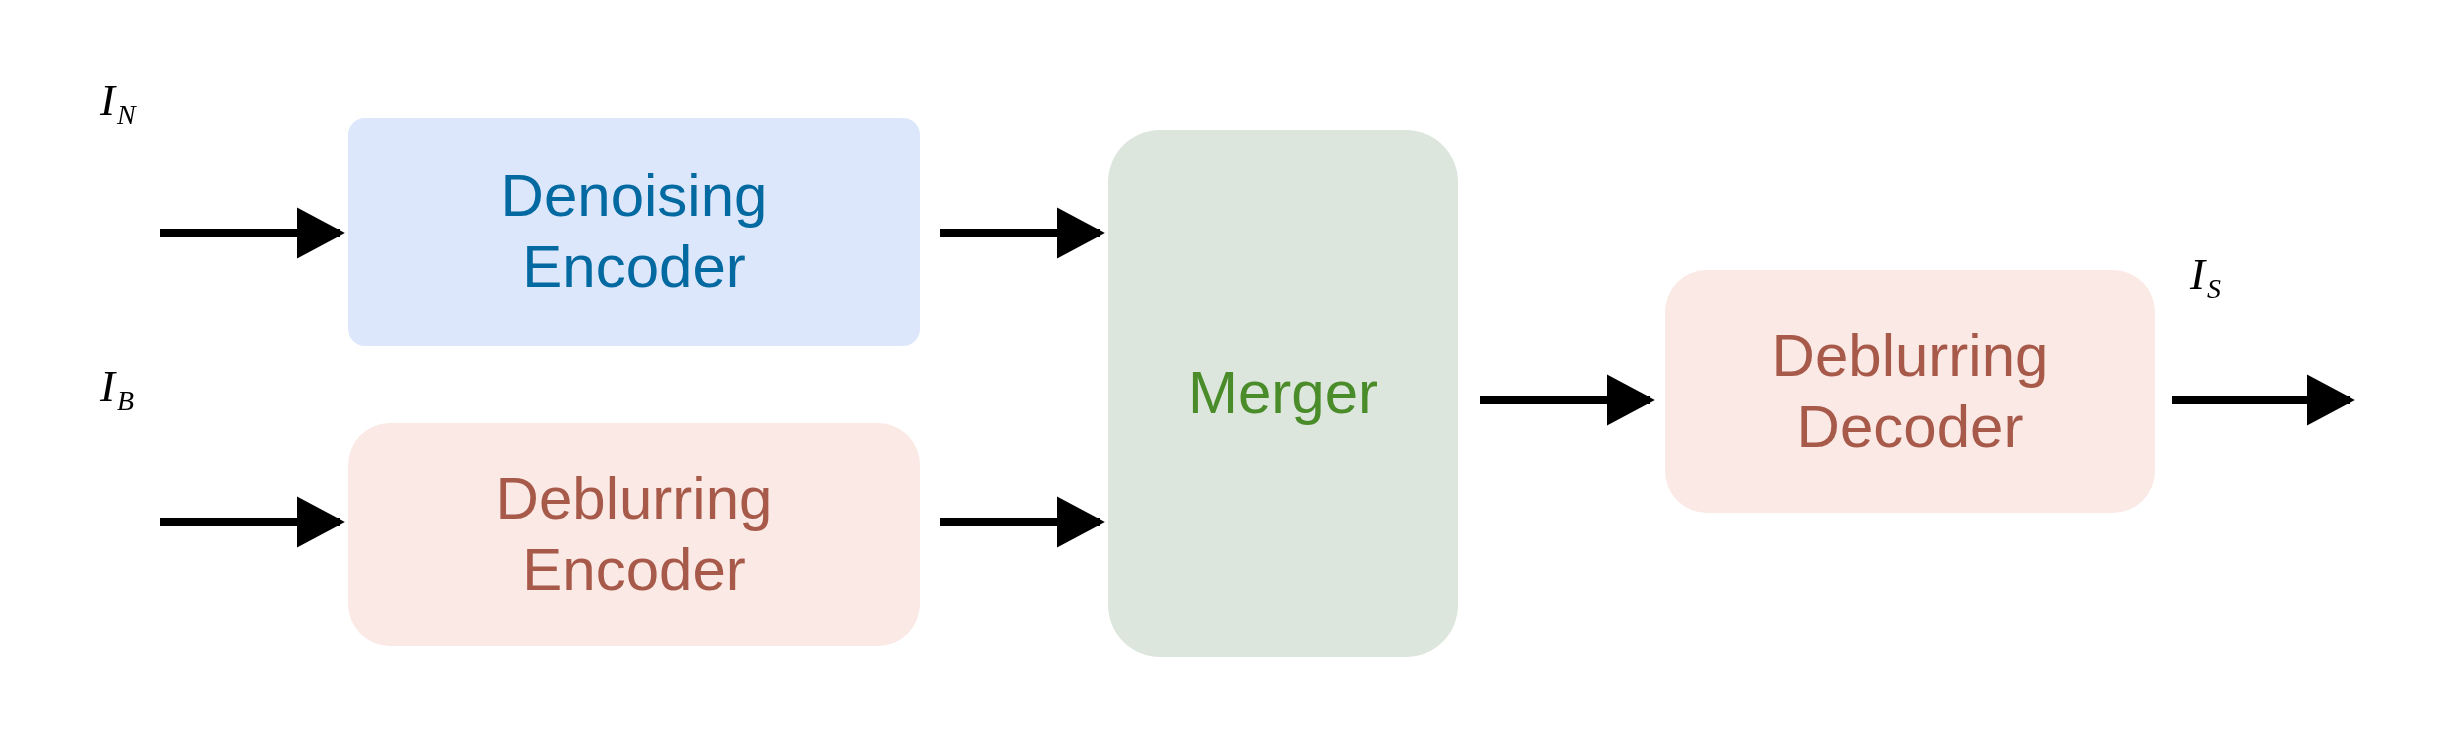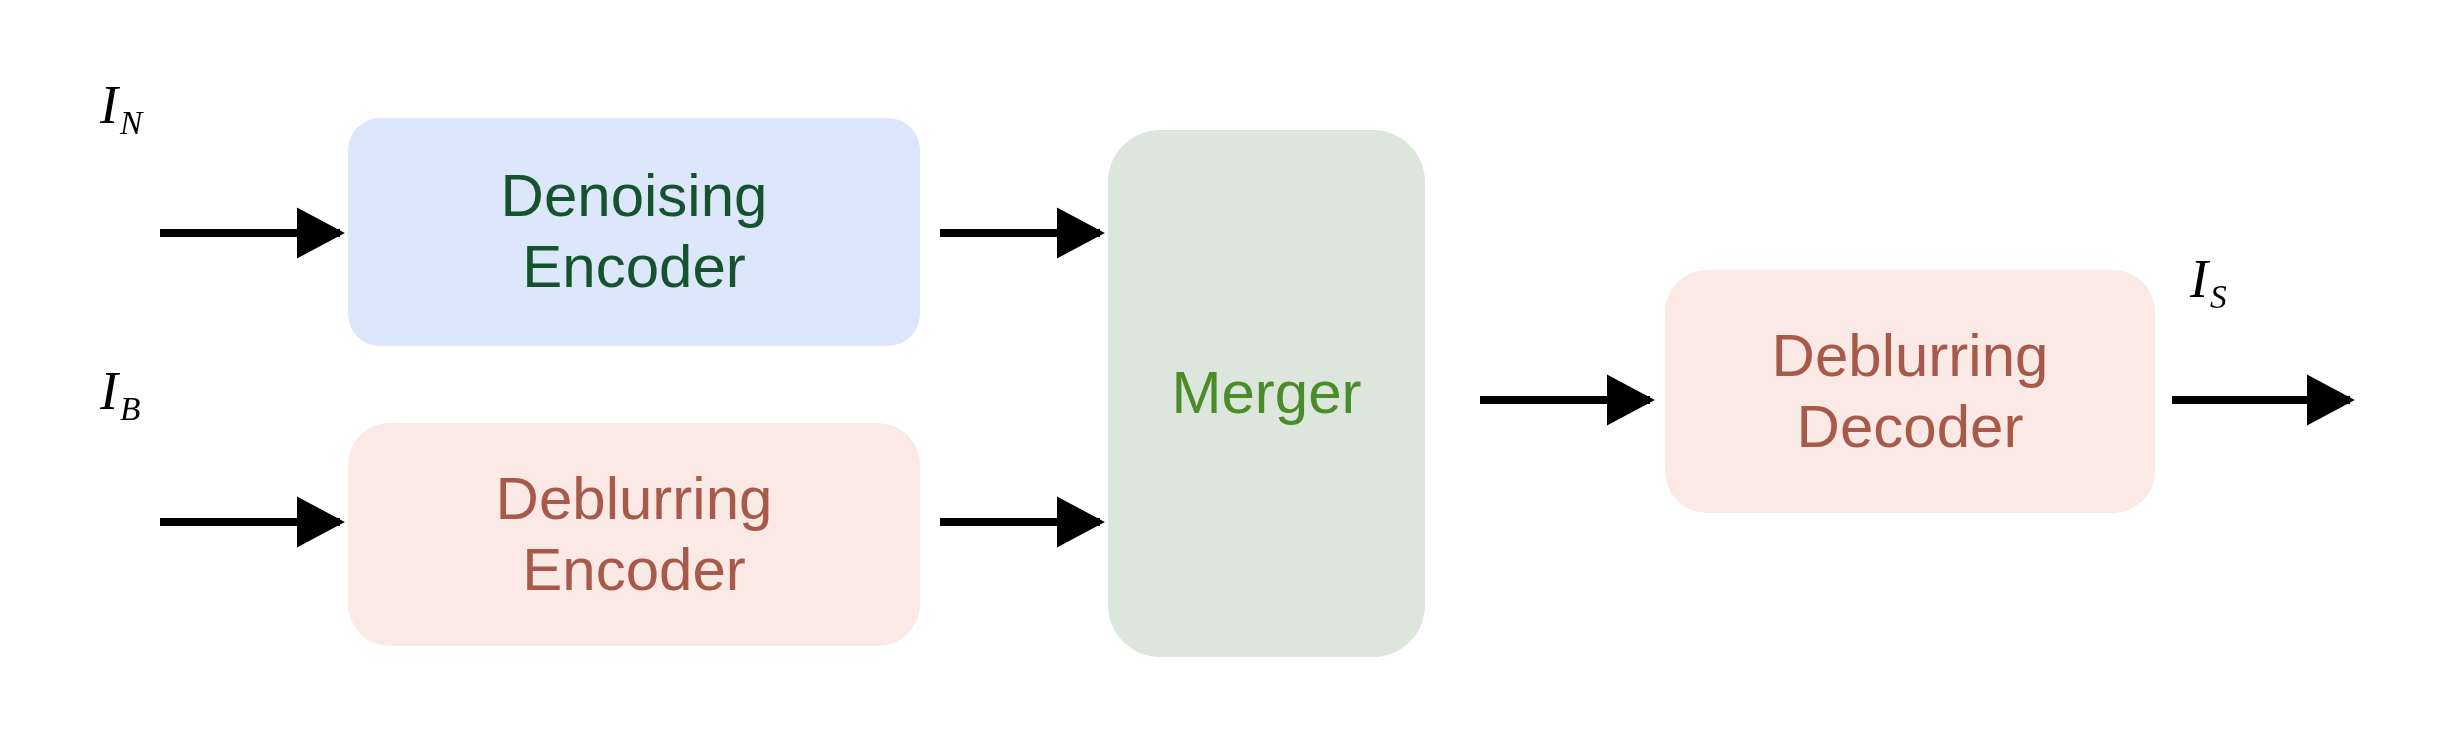--- a/index.html
+++ b/index.html
@@ -81,7 +81,7 @@
     position: absolute;
     font-family: "Liberation Serif", serif;
     font-style: italic;
-    font-size: 54px;
+    font-size: 45px;
     color: #000000;
     white-space: nowrap;
     line-height: 1;

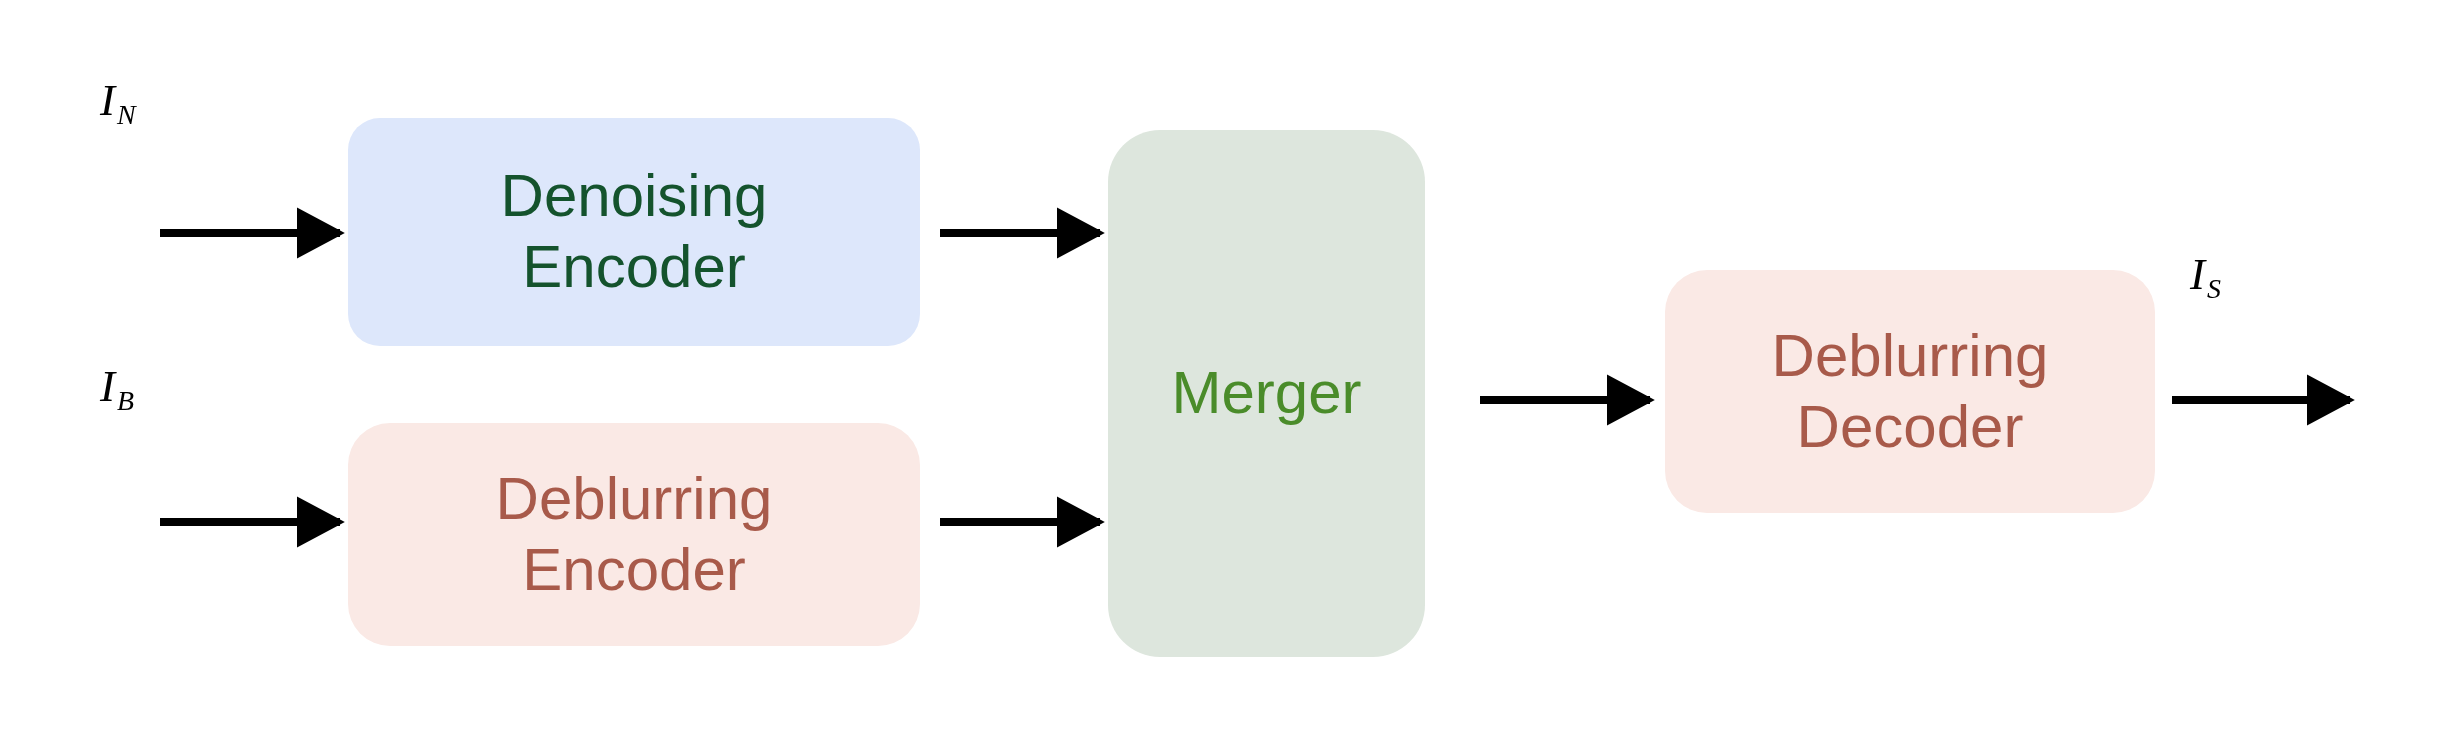--- a/index.html
+++ b/index.html
@@ -34,9 +34,9 @@
     top: 118px;
     width: 572px;
     height: 228px;
-    border-radius: 32px;
+    border-radius: 17px;
     background: #dde7fb;
-    color: #14532d;
+    color: #0369a1;
     font-size: 60px;
   }
   #node-deblurring-encoder {

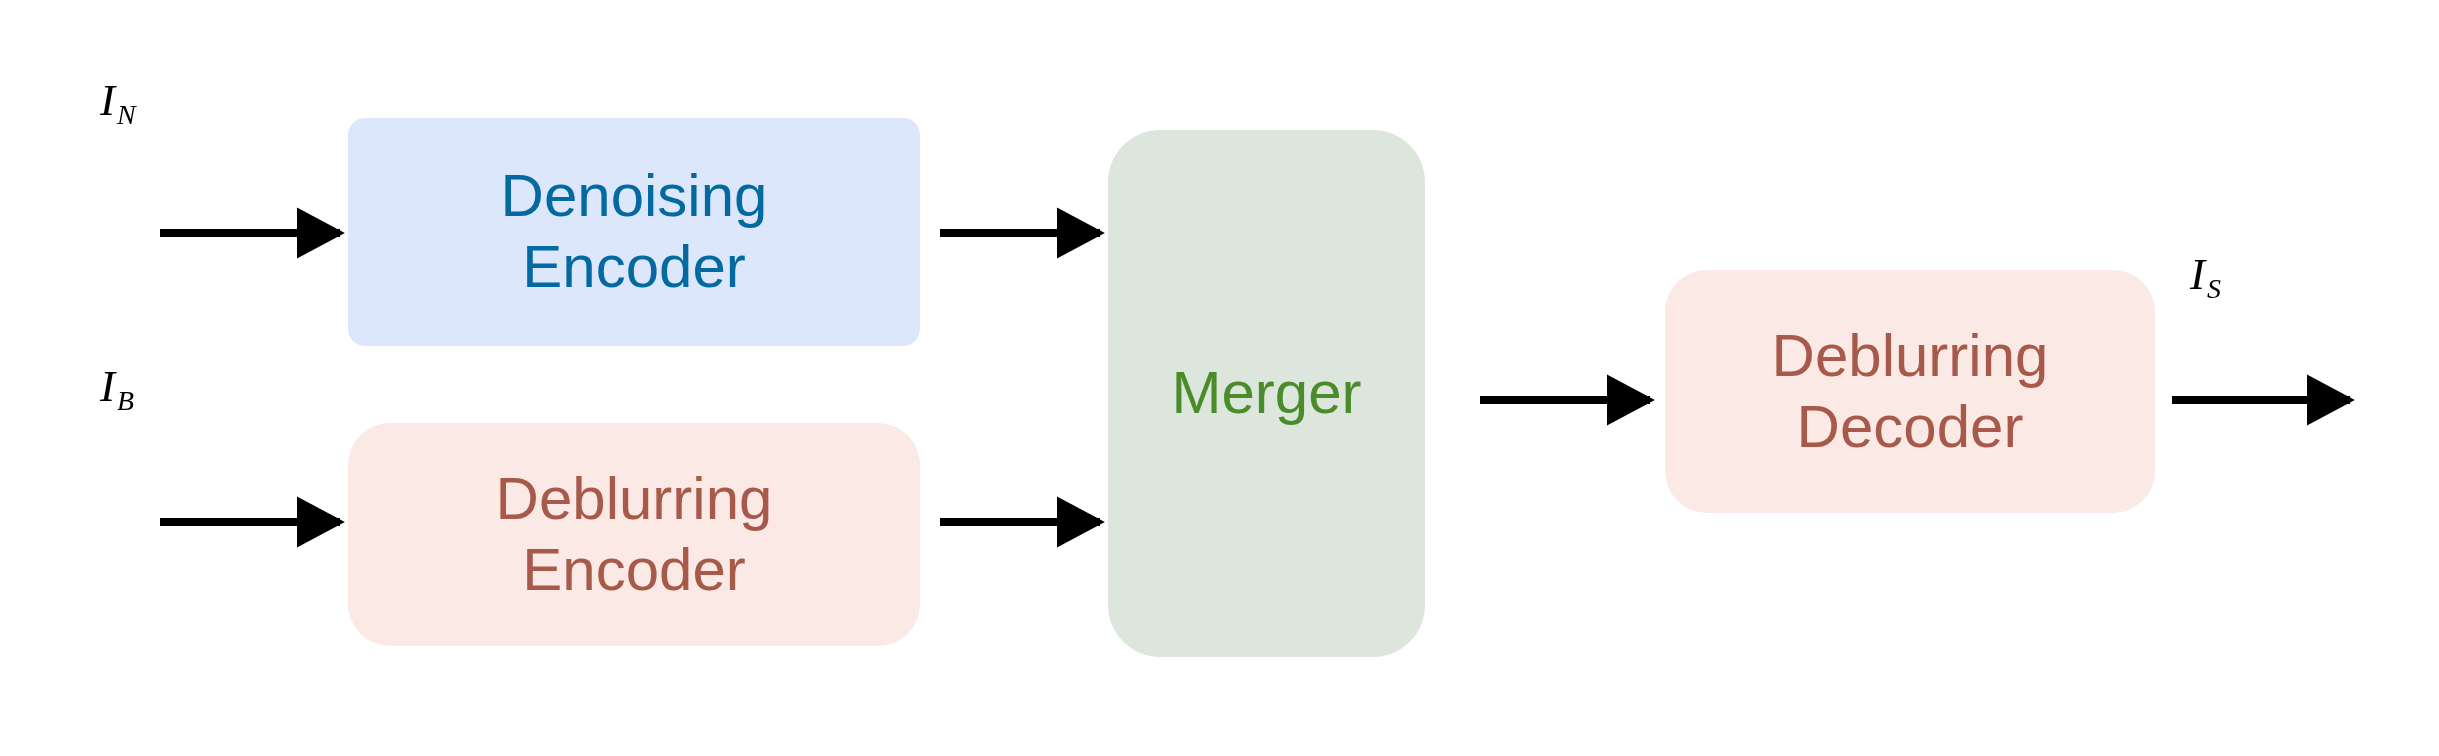--- a/index.html
+++ b/index.html
@@ -52,7 +52,7 @@
   #node-merger {
     left: 1108px;
     top: 130px;
-    width: 317px;
+    width: 350px;
     height: 527px;
     border-radius: 52px;
     background: #dde6dd;

